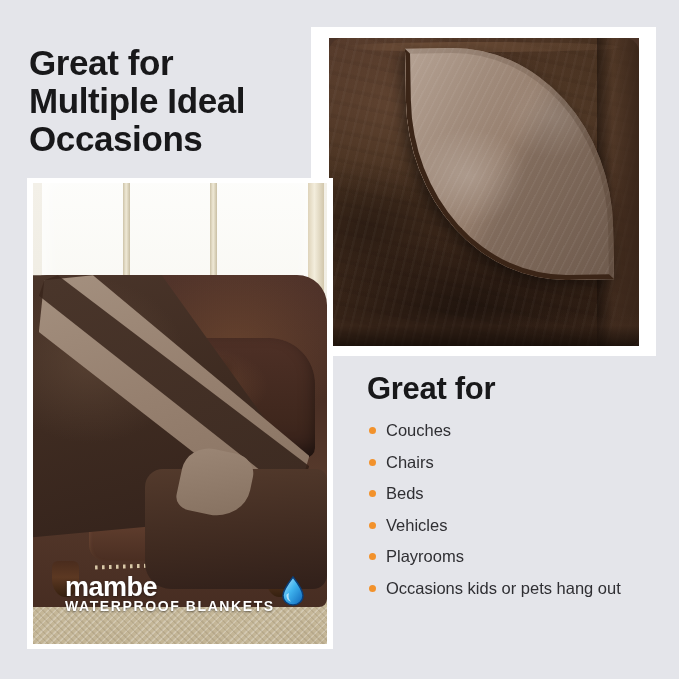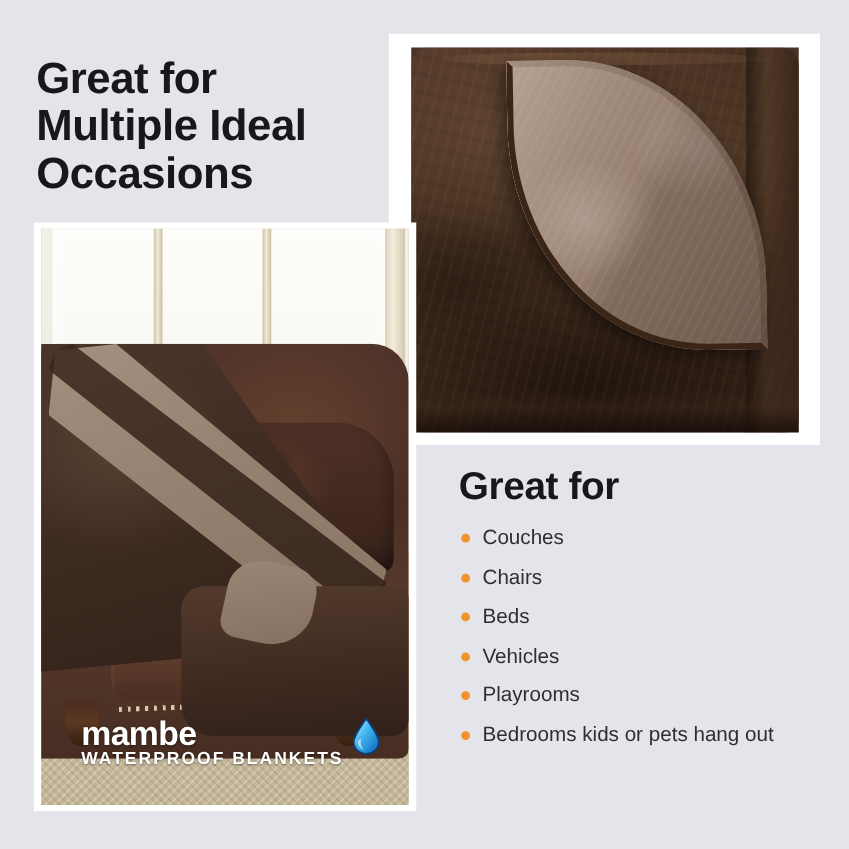--- a/index.html
+++ b/index.html
@@ -321,6 +321,7 @@
     left: 38px;
     bottom: 37px;
     display: flex;
+    align-items: flex-end;
     gap: 6px;
     z-index: 5;
   }

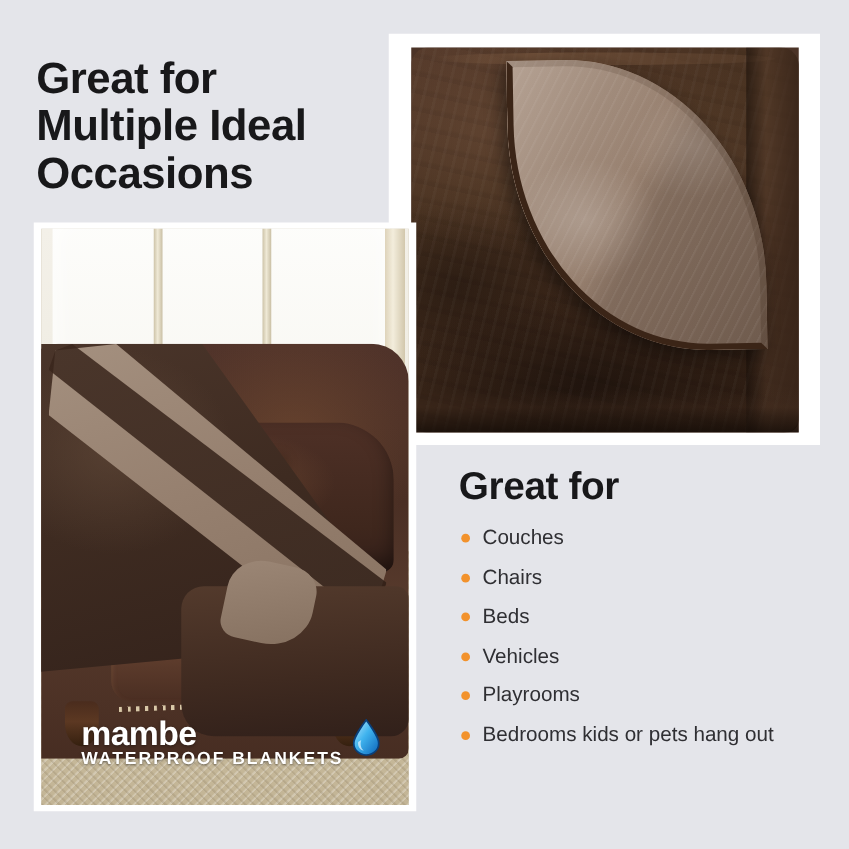--- a/index.html
+++ b/index.html
@@ -491,7 +491,7 @@
       </li>
       <li class="gf-item">
         <span class="gf-bullet"></span>
-        <span>Bedrooms kids or pets hang out</span>
+        <span>Occasions kids or pets hang out</span>
       </li>
     </ul>
   </div>

